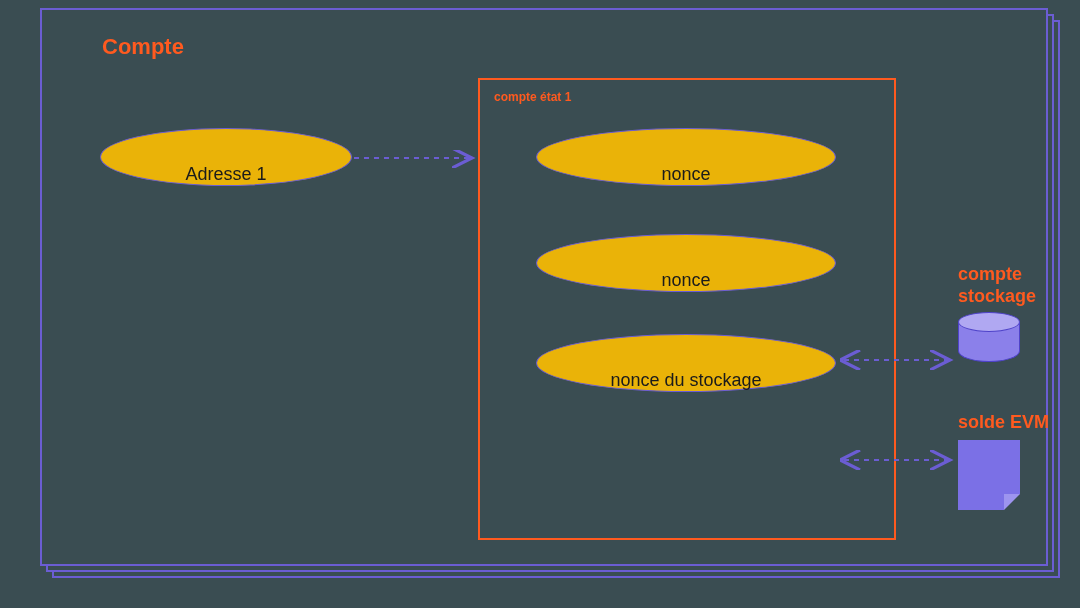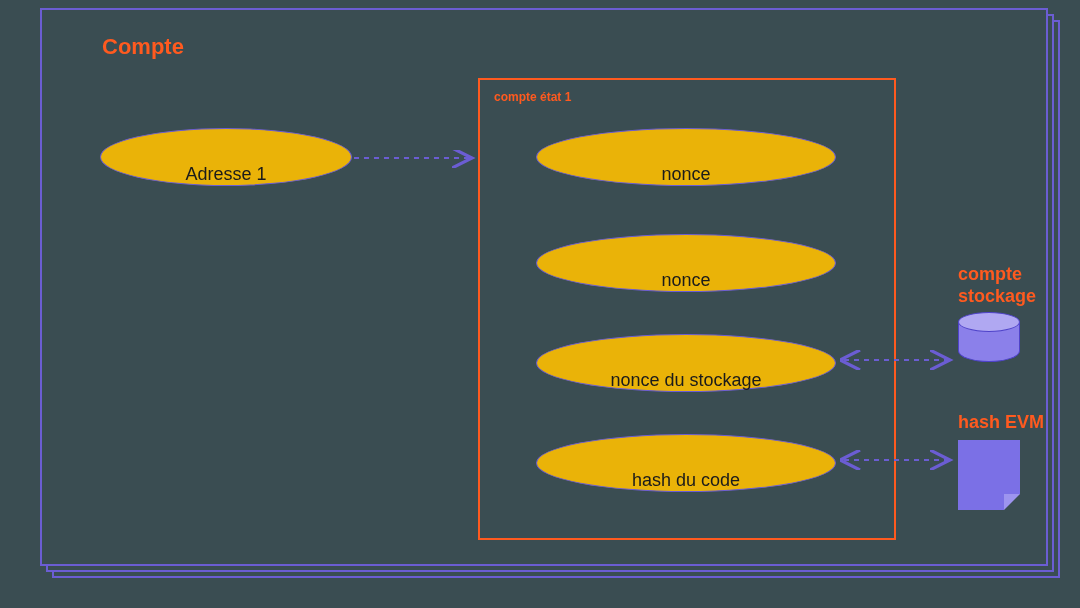--- a/index.html
+++ b/index.html
@@ -227,7 +227,7 @@
   <div class="cyl-top"></div>
 </div>
 
-<div class="ext-label code-label">hash EVM</div>
+<div class="ext-label code-label">solde EVM</div>
 <div class="doc-icon">
   <div class="doc-fold-bg"></div>
   <div class="doc-fold-tri"></div>

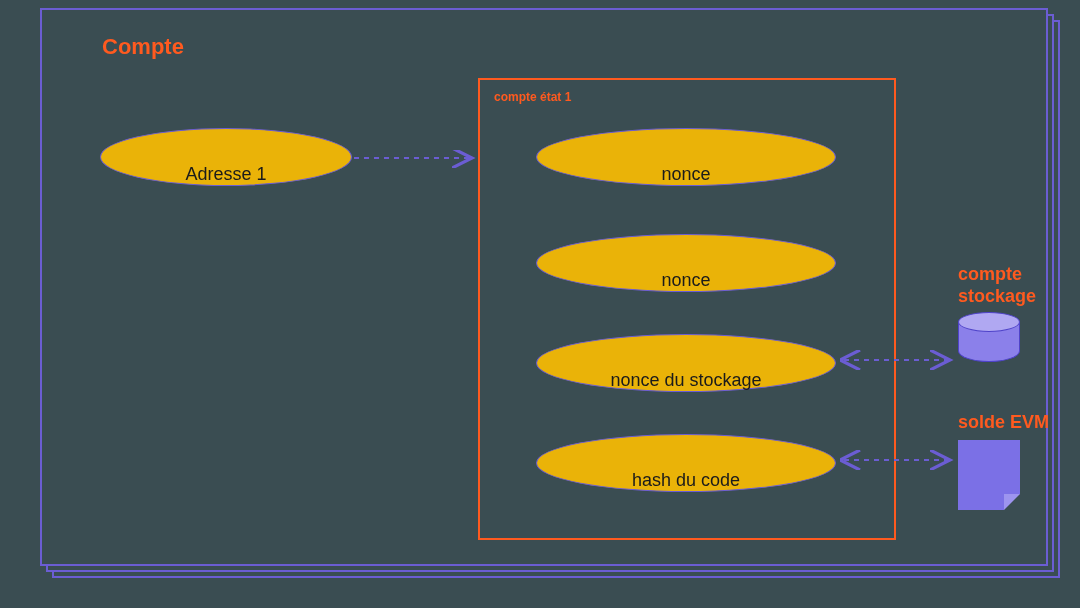--- a/index.html
+++ b/index.html
@@ -189,11 +189,6 @@
       <span>nonce du stockage</span>
     </div>
   </div>
-  <div class="field-ellipse field-4">
-    <div class="ellipse">
-      <span>hash du code</span>
-    </div>
-  </div>
 </div>
 
 <svg class="arrow-svg" style="left:838px; top:350px; width:120px; height:20px;">

